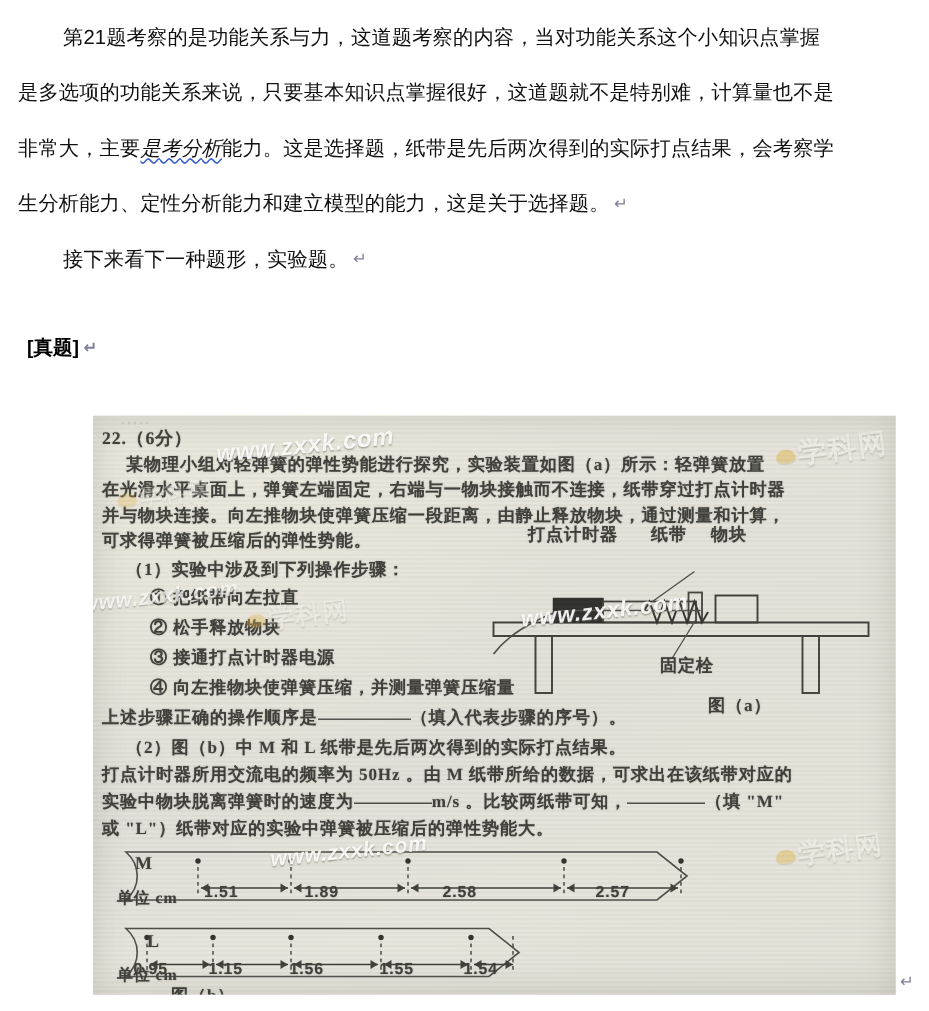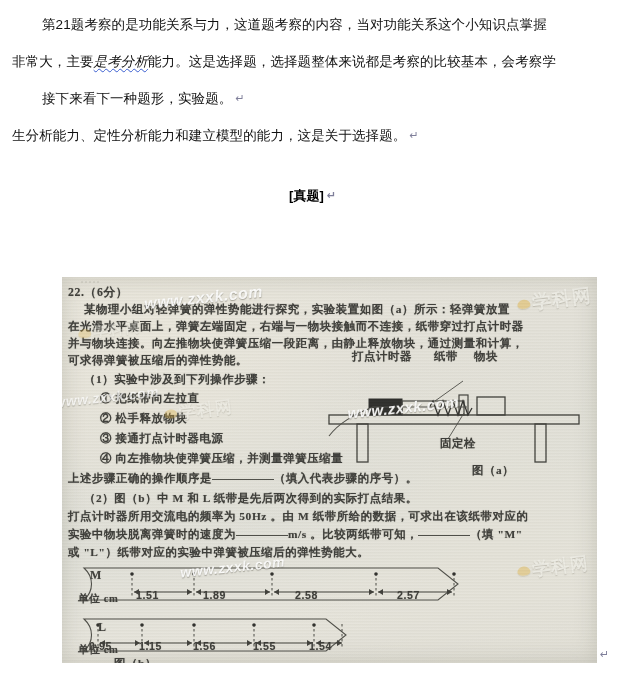--- a/index.html
+++ b/index.html
@@ -177,6 +177,9 @@
     </div>
 
 
+    <div class="para-line">
+      <span>是多选项的功能关系来说，只要基本知识点掌握很好，这道题就不是特别难，计算量也不是</span>
+    </div>
 
     <div class="para-line">
       <span>非常大，主要</span><span class="squiggle">是考分析</span><span>能力。这是选择题，选择题整体来说都是考察的比较基本，会考察学</span>

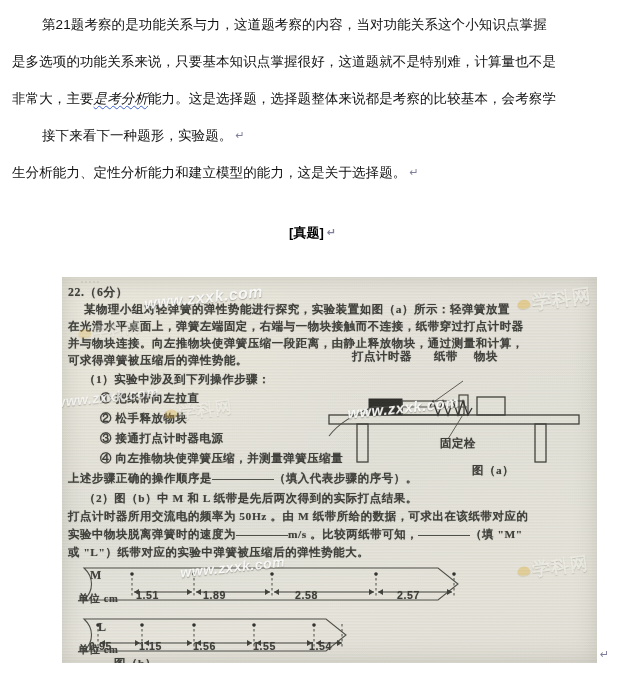--- a/index.html
+++ b/index.html
@@ -182,7 +182,7 @@
     </div>
 
     <div class="para-line">
-      <span>非常大，主要</span><span class="squiggle">是考分析</span><span>能力。这是选择题，选择题整体来说都是考察的比较基本，会考察学</span>
+      <span>非常大，主要</span><span class="squiggle">是考分析</span><span>能力。这是选择题，纸带是先后两次得到的实际打点结果，会考察学</span>
     </div>
 
     <div class="para-line indent">

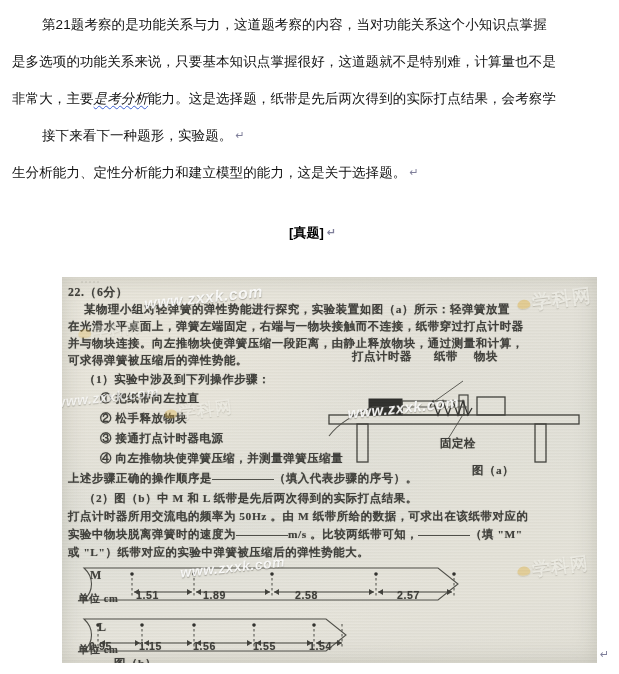--- a/index.html
+++ b/index.html
@@ -185,12 +185,12 @@
       <span>非常大，主要</span><span class="squiggle">是考分析</span><span>能力。这是选择题，纸带是先后两次得到的实际打点结果，会考察学</span>
     </div>
 
+    <div class="para-line">
+      <span>生分析能力、定性分析能力和建立模型的能力，这是关于选择题。</span><span class="pilcrow">↵</span>
+    </div>
+
     <div class="para-line indent">
       <span>接下来看下一种题形，实验题。</span><span class="pilcrow">↵</span>
-    </div>
-
-    <div class="para-line">
-      <span>生分析能力、定性分析能力和建立模型的能力，这是关于选择题。</span><span class="pilcrow">↵</span>
     </div>
 
     <div class="spacer-line"></div>

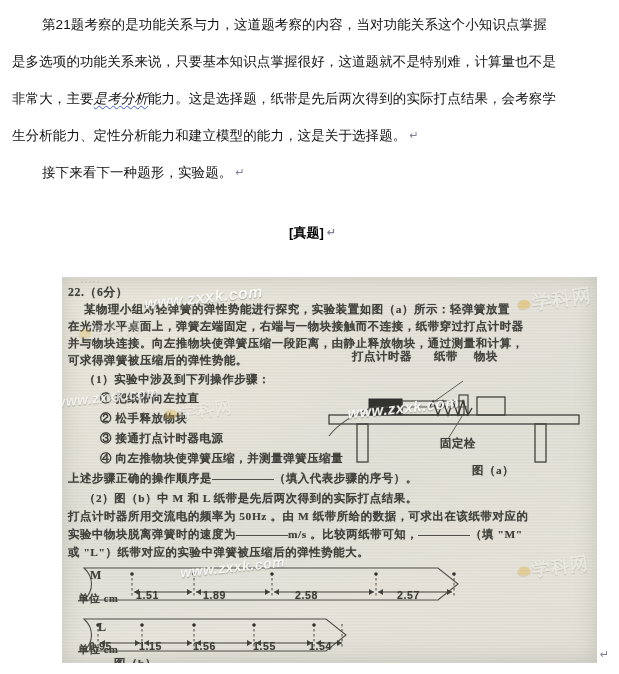--- a/index.html
+++ b/index.html
@@ -58,7 +58,6 @@
     font-weight: bold;
     line-height: 22px;
     padding-left: 6px;
-    text-align: center;
   }
 
   

